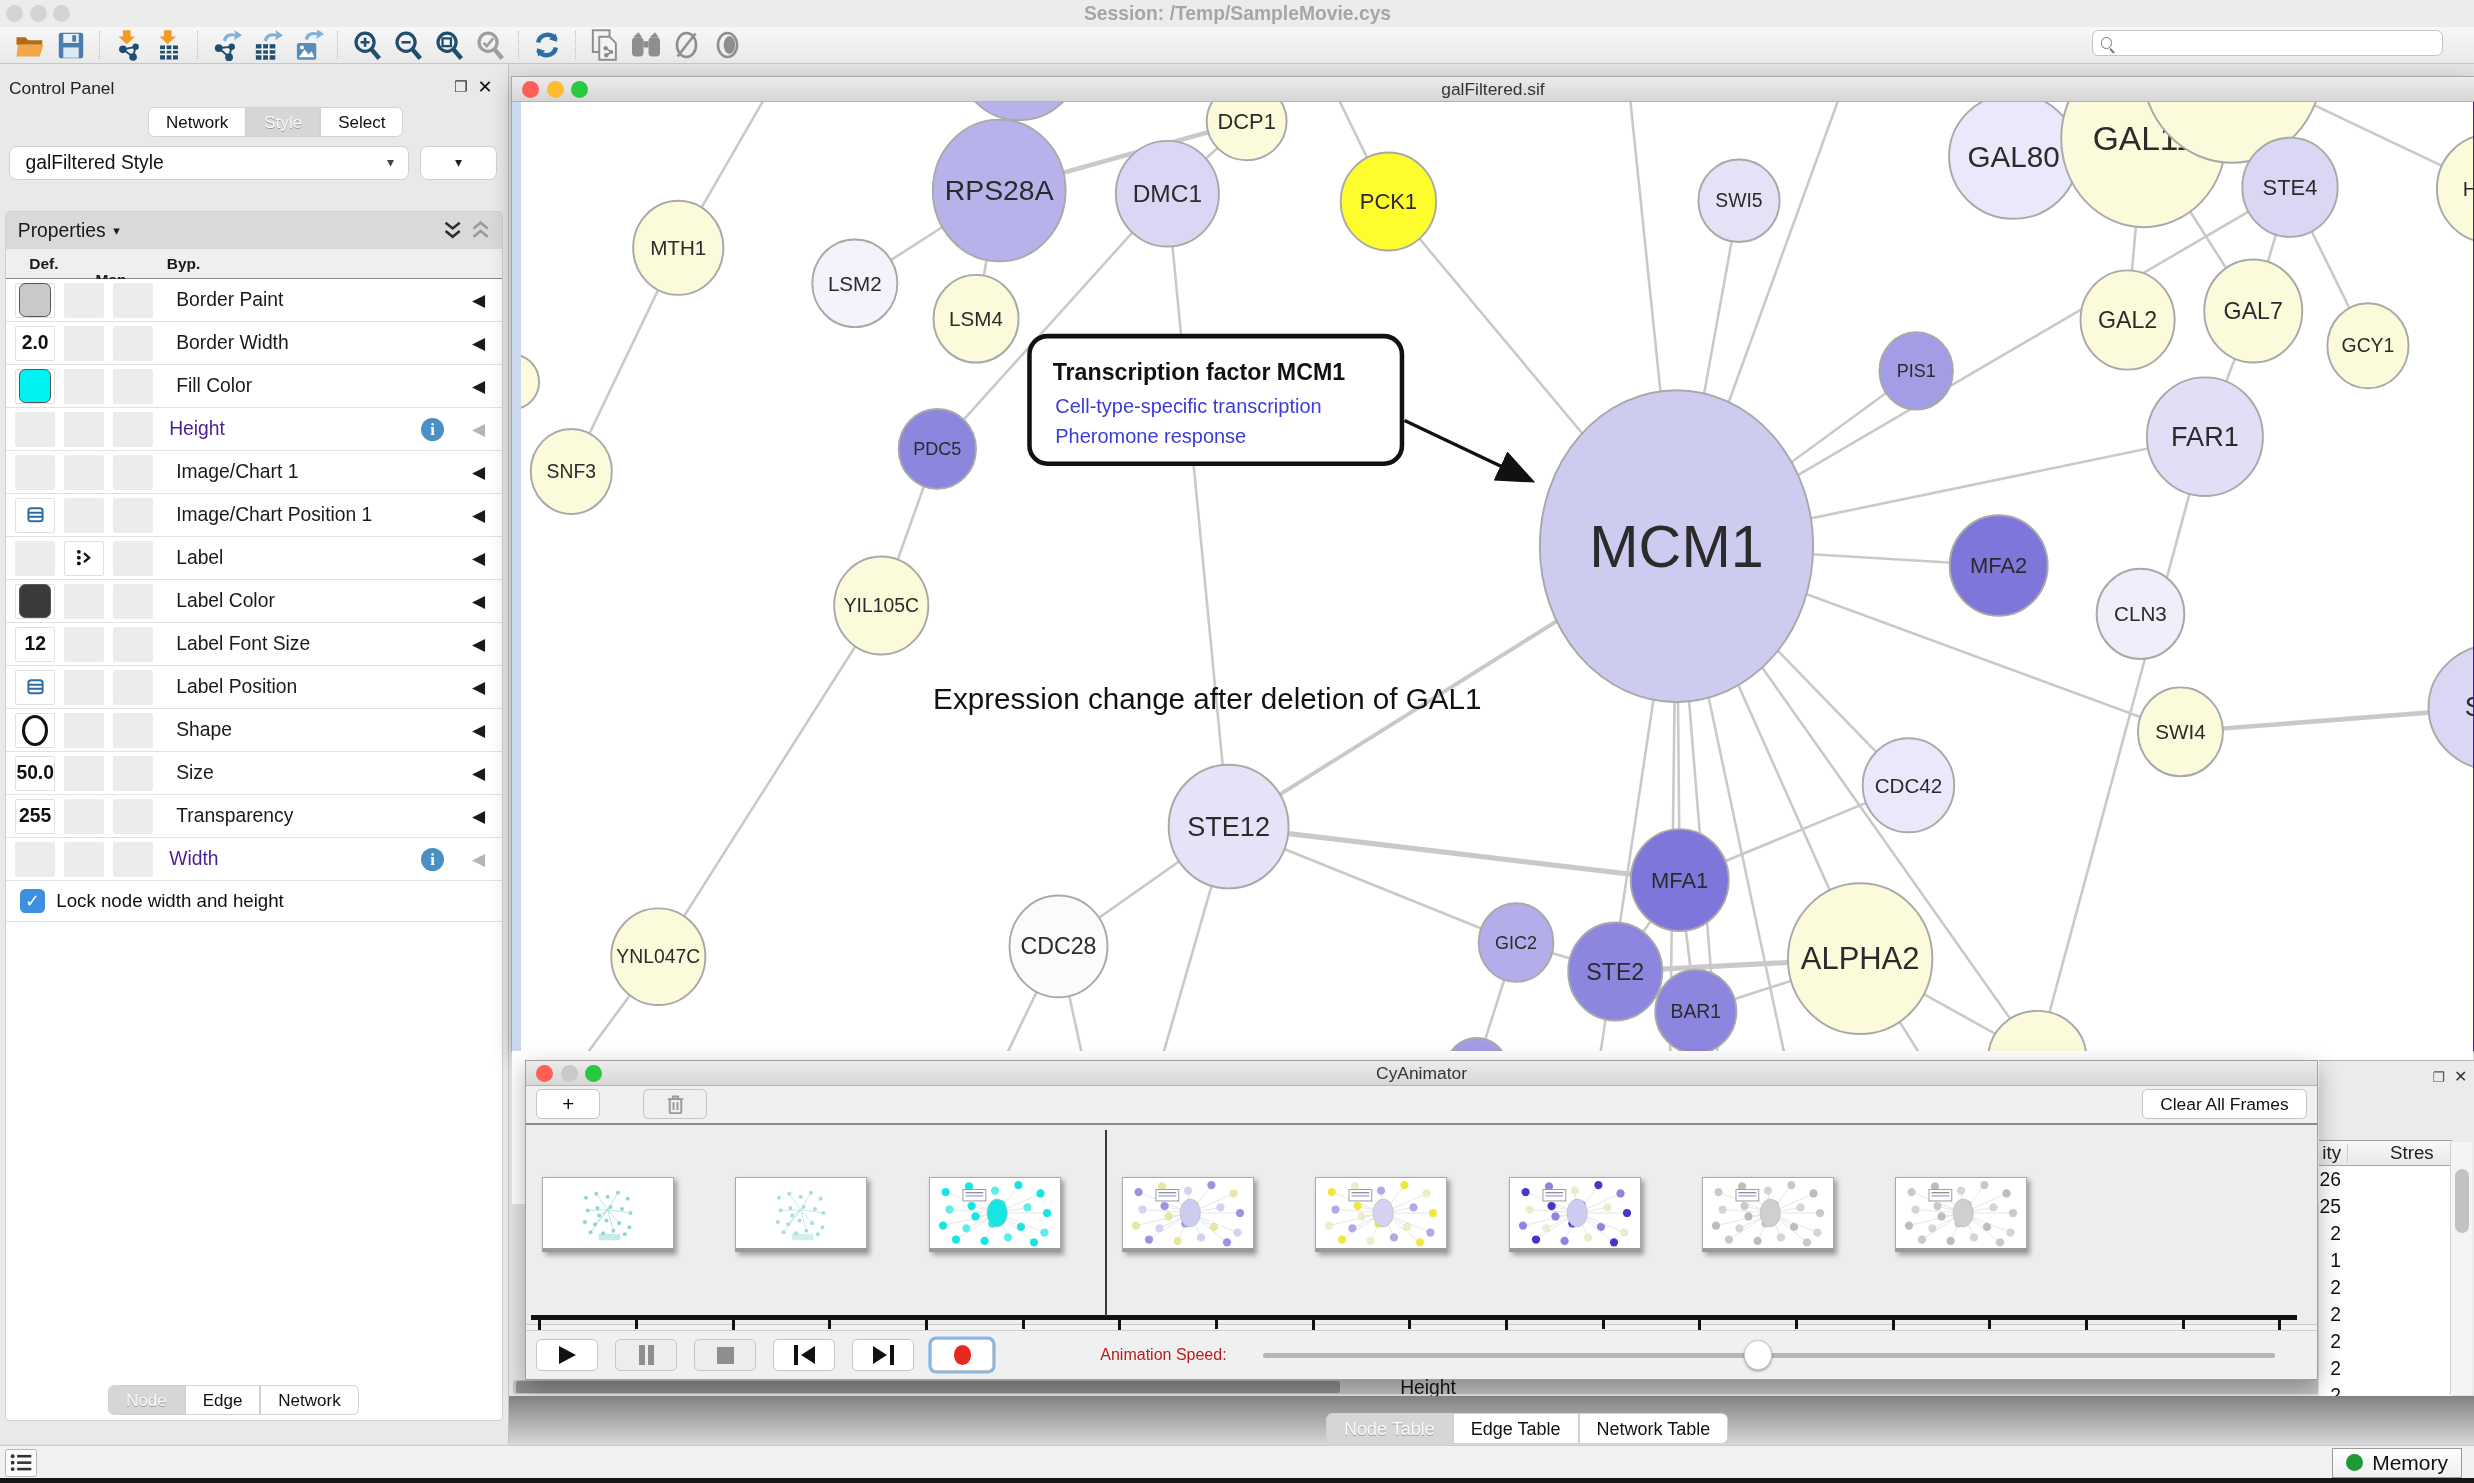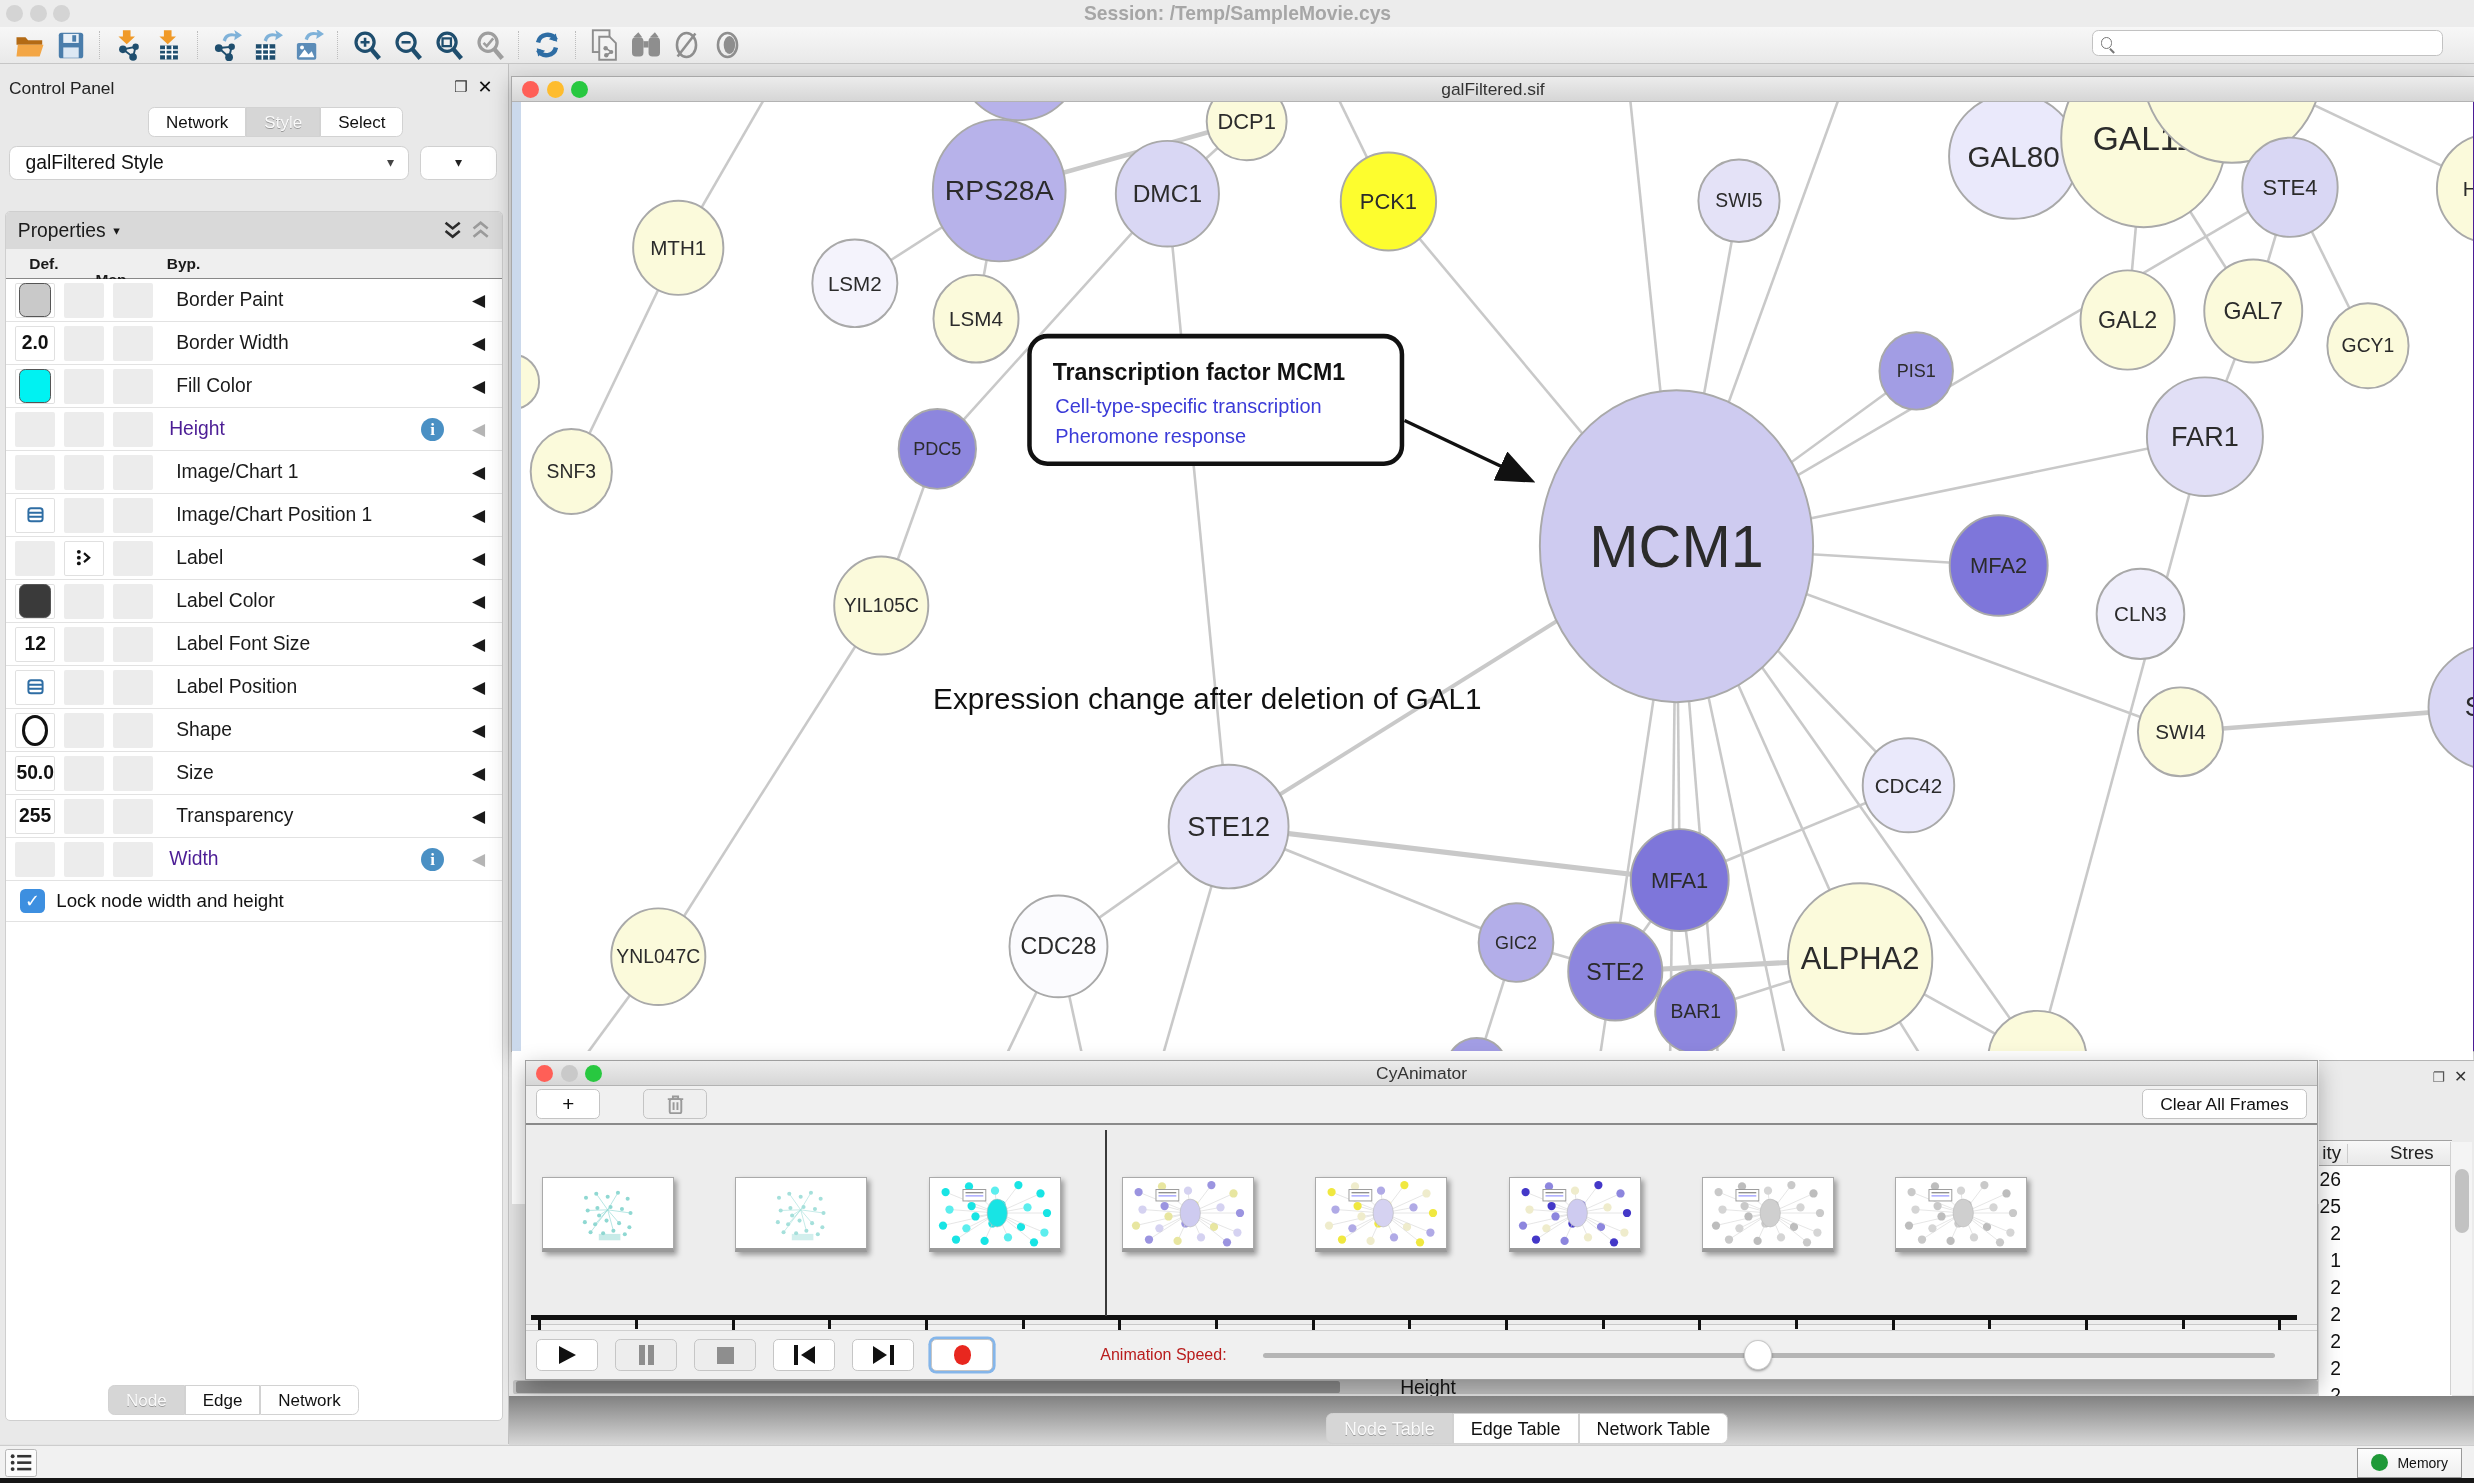--- a/index.html
+++ b/index.html
@@ -125,7 +125,7 @@
   #list-btn { position:absolute; left:5.2px; top:2.6px; width:32px; height:28px; background:#fbfbfb; border:1.3px solid #b8b8b8; border-radius:2.6px; display:flex; align-items:center; justify-content:center; }
   #memory-btn { position:absolute; right:13px; top:1.9px; height:30px; background:linear-gradient(#fdfdfd,#efefef); border:1.3px solid #9a9a9a; display:flex; align-items:center; padding:0 13px; gap:9px; }
   #memory-dot { width:17px; height:17px; border-radius:50%; background:#1f9938; }
-  #memory-label { font-size:14px; color:#111; }
+  #memory-label { font-size:21px; color:#111; }
   #bottom-black { left:0; top:1478px; width:2475px; height:5.2px; background:#161616; }
 </style>
 </head>

